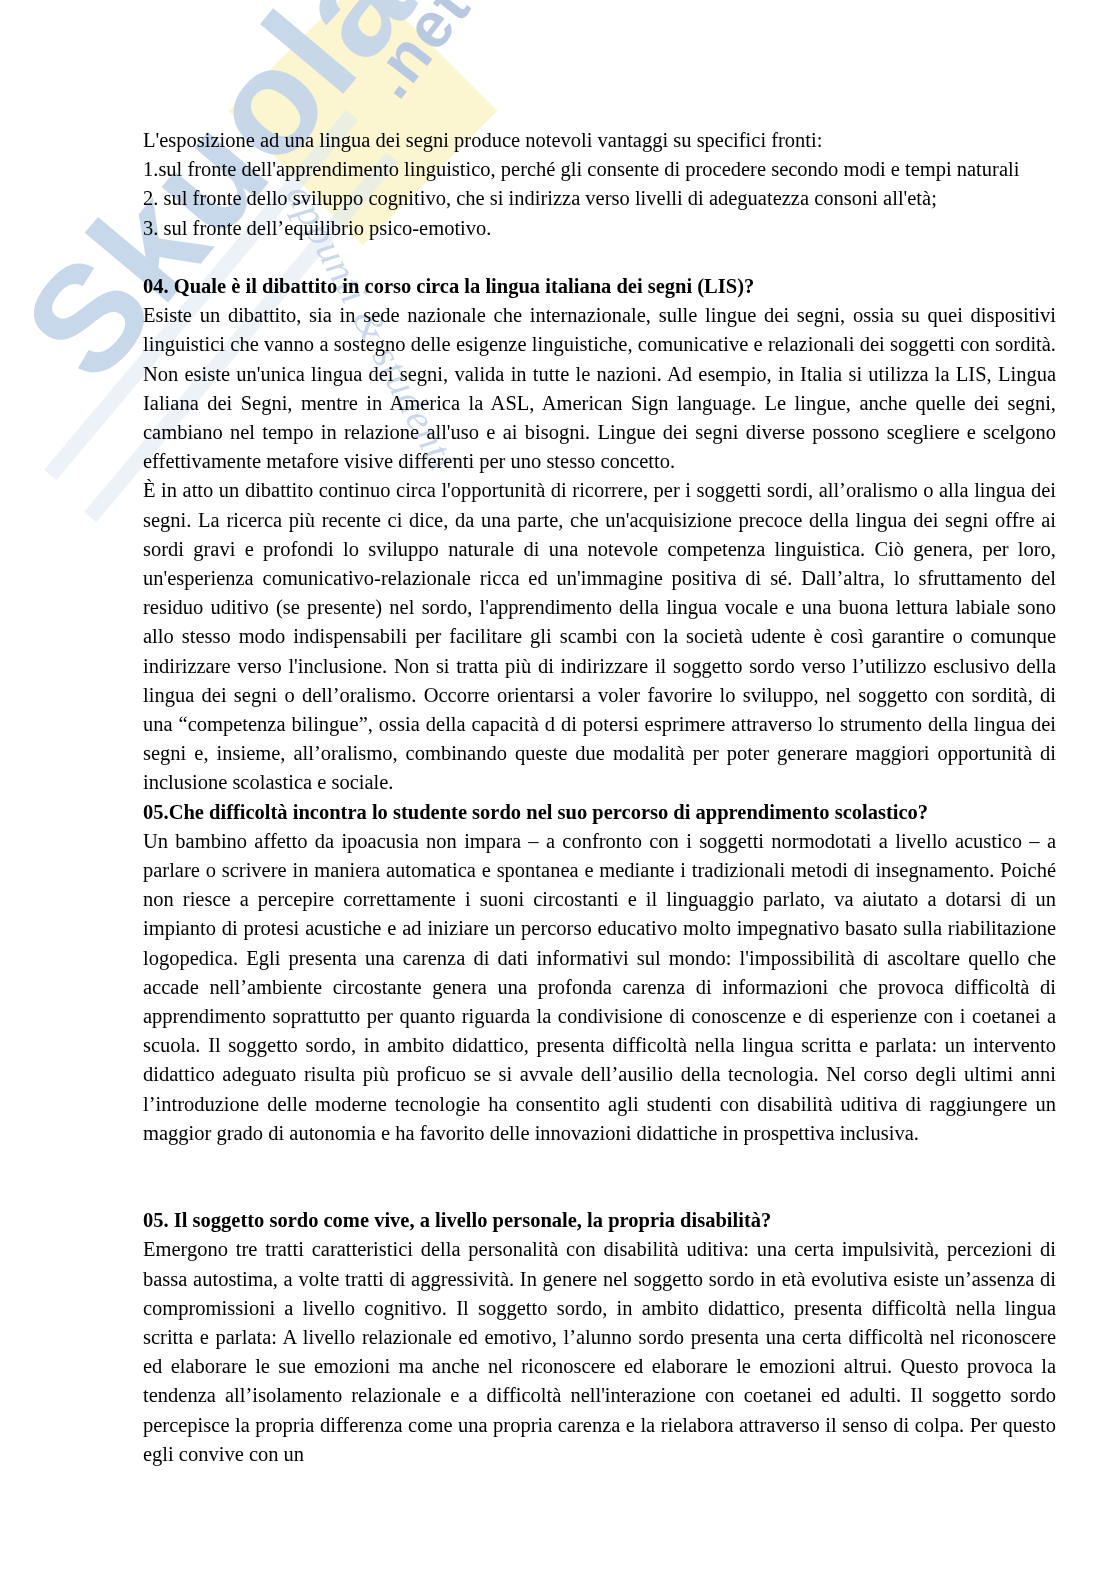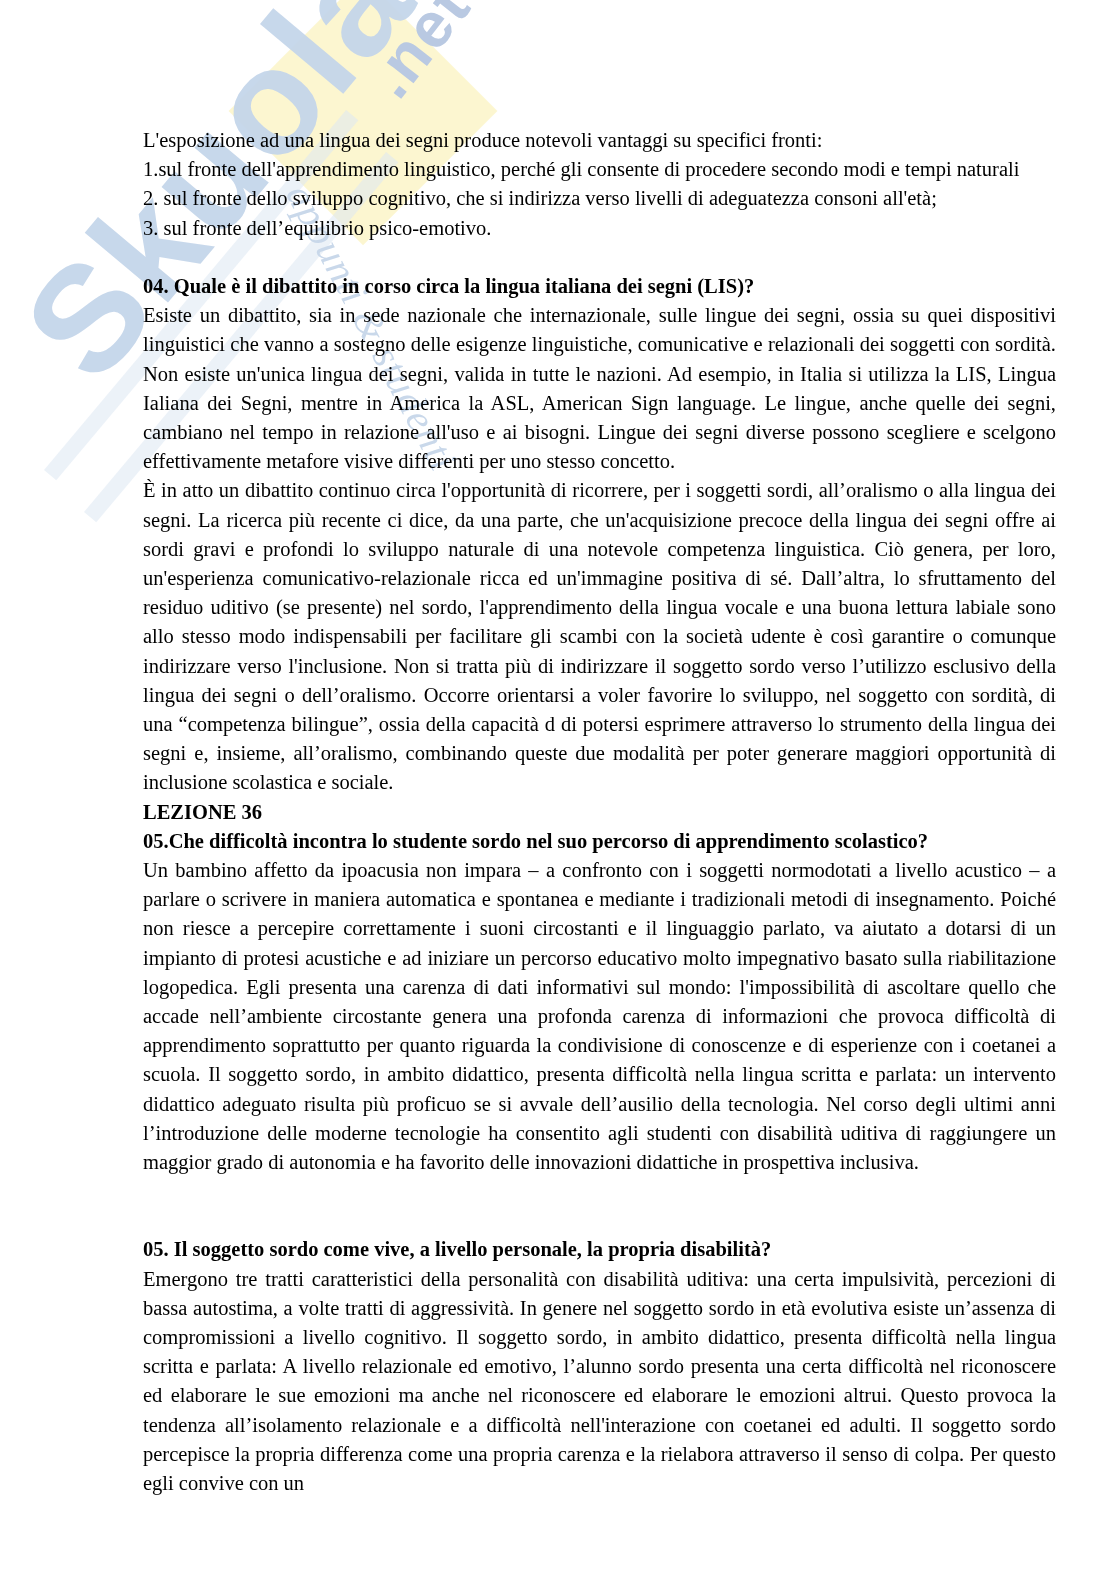--- a/index.html
+++ b/index.html
@@ -154,7 +154,6 @@
     <p class="para">Esiste un dibattito, sia in sede nazionale che internazionale, sulle lingue dei segni, ossia su quei dispositivi linguistici che vanno a sostegno delle esigenze linguistiche, comunicative e relazionali dei soggetti con sordità. Non esiste un'unica lingua dei segni, valida in tutte le nazioni. Ad esempio, in Italia si utilizza la LIS, Lingua Ialiana dei Segni, mentre in America la ASL, American Sign language. Le lingue, anche quelle dei segni, cambiano nel tempo in relazione all'uso e ai bisogni. Lingue dei segni diverse possono scegliere e scelgono effettivamente metafore visive differenti per uno stesso concetto.</p>
     <p class="para">È in atto un dibattito continuo circa l'opportunità di ricorrere, per i soggetti sordi, all’oralismo o alla lingua dei segni. La ricerca più recente ci dice, da una parte, che un'acquisizione precoce della lingua dei segni offre ai sordi gravi e profondi lo sviluppo naturale di una notevole competenza linguistica. Ciò genera, per loro, un'esperienza comunicativo-relazionale ricca ed un'immagine positiva di sé. Dall’altra, lo sfruttamento del residuo uditivo (se presente) nel sordo, l'apprendimento della lingua vocale e una buona lettura labiale sono allo stesso modo indispensabili per facilitare gli scambi con la società udente è così garantire o comunque indirizzare verso l'inclusione. Non si tratta più di indirizzare il soggetto sordo verso l’utilizzo esclusivo della lingua dei segni o dell’oralismo. Occorre orientarsi a voler favorire lo sviluppo, nel soggetto con sordità, di una “competenza bilingue”, ossia della capacità d di potersi esprimere attraverso lo strumento della lingua dei segni e, insieme, all’oralismo, combinando queste due modalità per poter generare maggiori opportunità di inclusione scolastica e sociale.</p>
 
-    <h2 class="heading">LEZIONE 36</h2>
     <h2 class="heading">05.Che difficoltà incontra lo studente sordo nel suo percorso di apprendimento scolastico?</h2>
     <p class="para">Un bambino affetto da ipoacusia non impara – a confronto con i soggetti normodotati a livello acustico – a parlare o scrivere in maniera automatica e spontanea e mediante i tradizionali metodi di insegnamento. Poiché non riesce a percepire correttamente i suoni circostanti e il linguaggio parlato, va aiutato a dotarsi di un impianto di protesi acustiche e ad iniziare un percorso educativo molto impegnativo basato sulla riabilitazione logopedica. Egli presenta una carenza di dati informativi sul mondo: l'impossibilità di ascoltare quello che accade nell’ambiente circostante genera una profonda carenza di informazioni che provoca difficoltà di apprendimento soprattutto per quanto riguarda la condivisione di conoscenze e di esperienze con i coetanei a scuola. Il soggetto sordo, in ambito didattico, presenta difficoltà nella lingua scritta e parlata: un  intervento didattico adeguato risulta più proficuo se si avvale dell’ausilio della tecnologia. Nel corso degli ultimi anni l’introduzione delle moderne tecnologie ha consentito agli studenti con disabilità uditiva di raggiungere un maggior grado di autonomia e ha favorito delle innovazioni didattiche in prospettiva inclusiva.</p>
 

